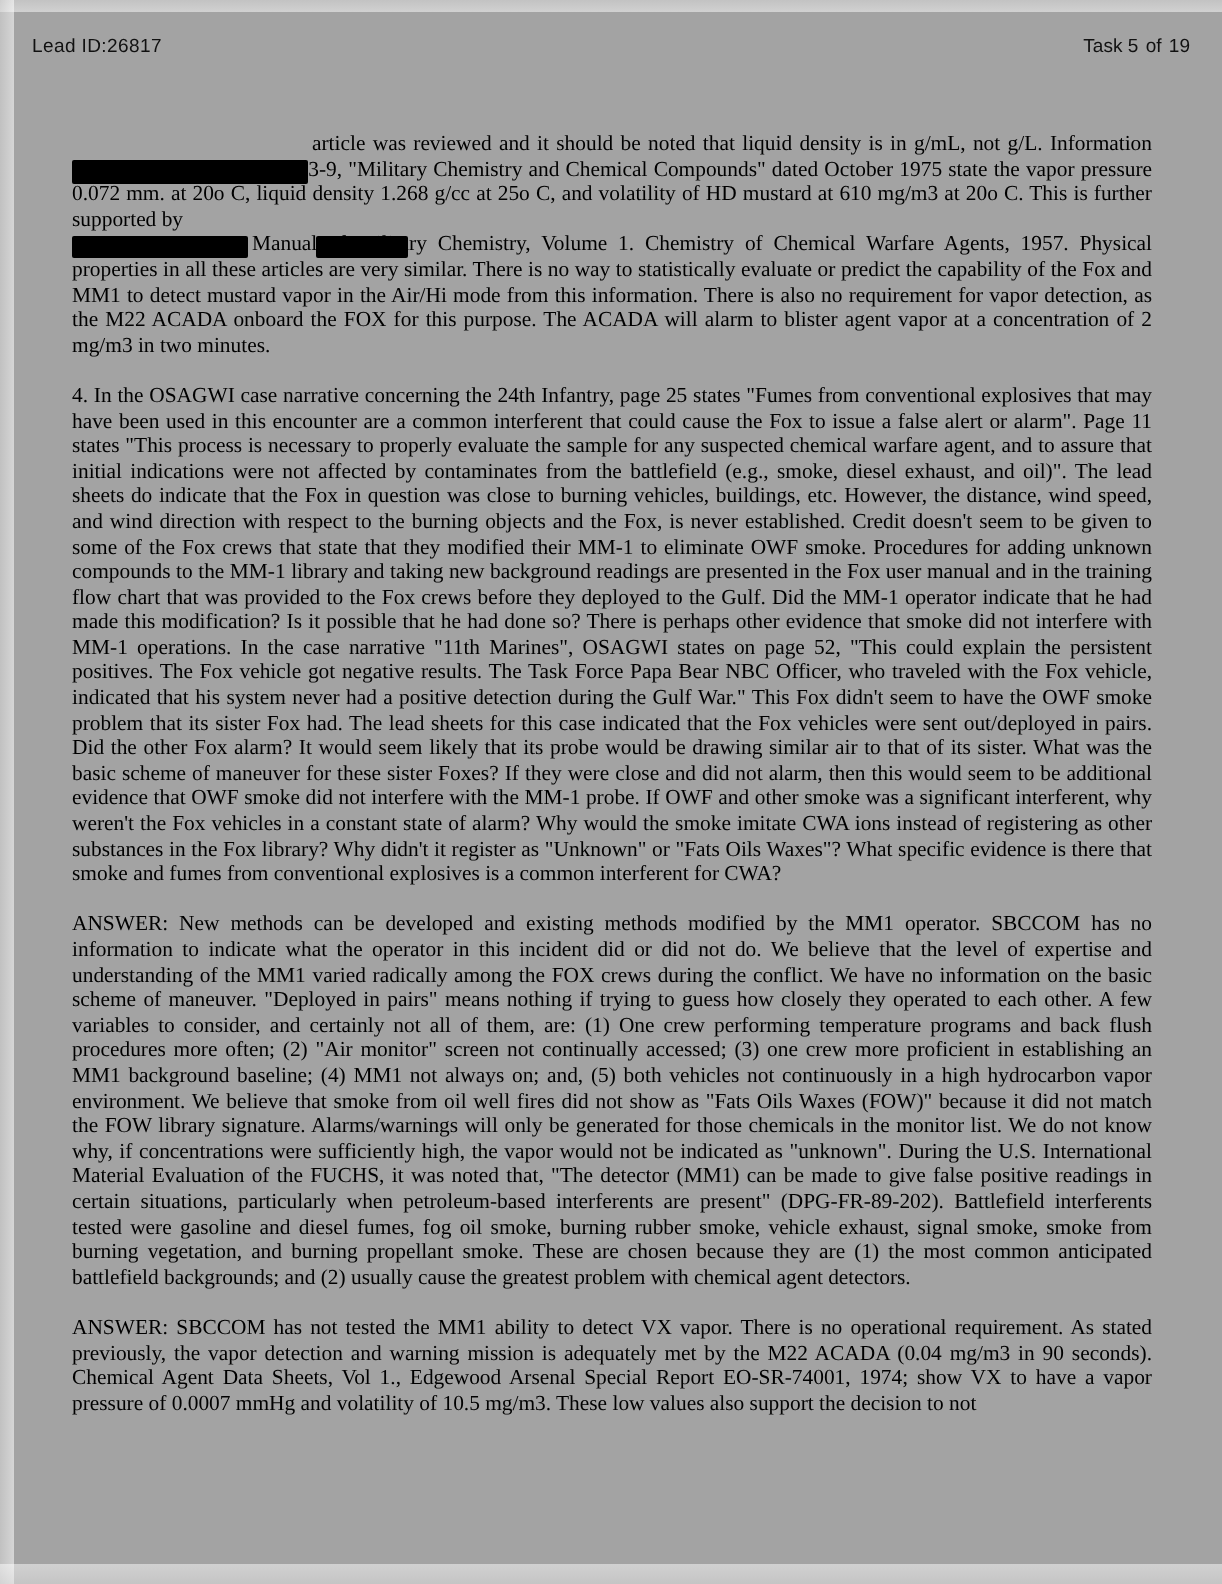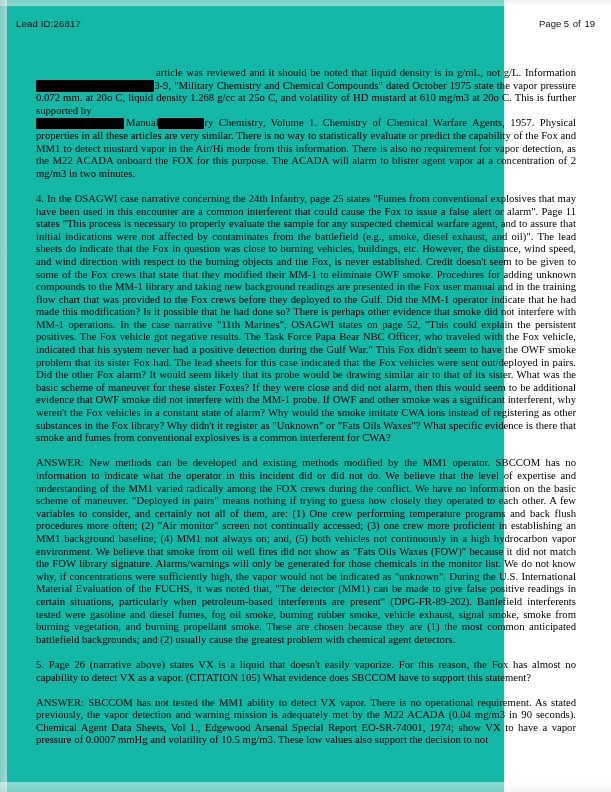--- a/index.html
+++ b/index.html
@@ -17,9 +17,9 @@
   }
   .page {
     position: relative;
-    width: 504px;
+    width: 611px;
     height: 792px;
-    background: #14b8a6;
+    background: #a3a3a3;
     box-sizing: border-box;
   }
   .header {

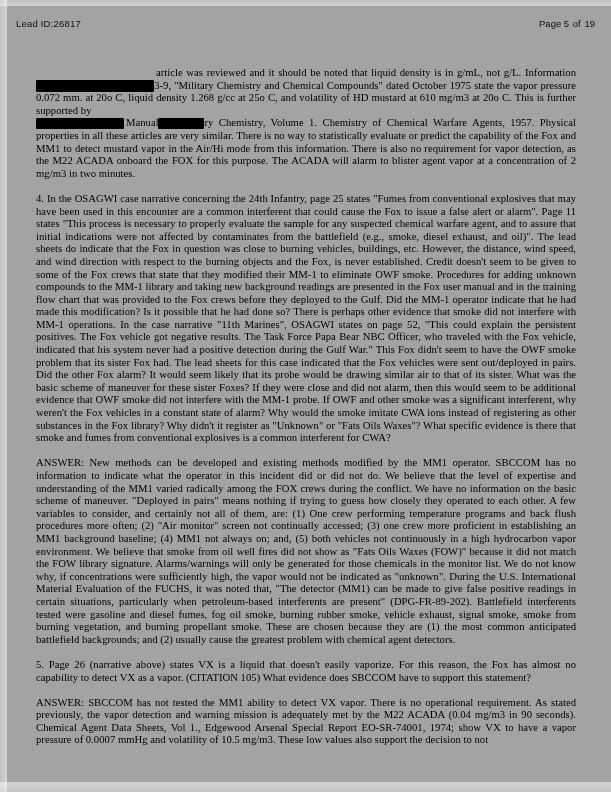--- a/index.html
+++ b/index.html
@@ -140,7 +140,7 @@
   <div class="header">
     <span class="lead-id">Lead ID:26817</span>
     <span class="page-num">
-      <span>Page</span>
+      <span>Task</span>
       <span>5</span>
       <span class="sep">of</span>
       <span>19</span>

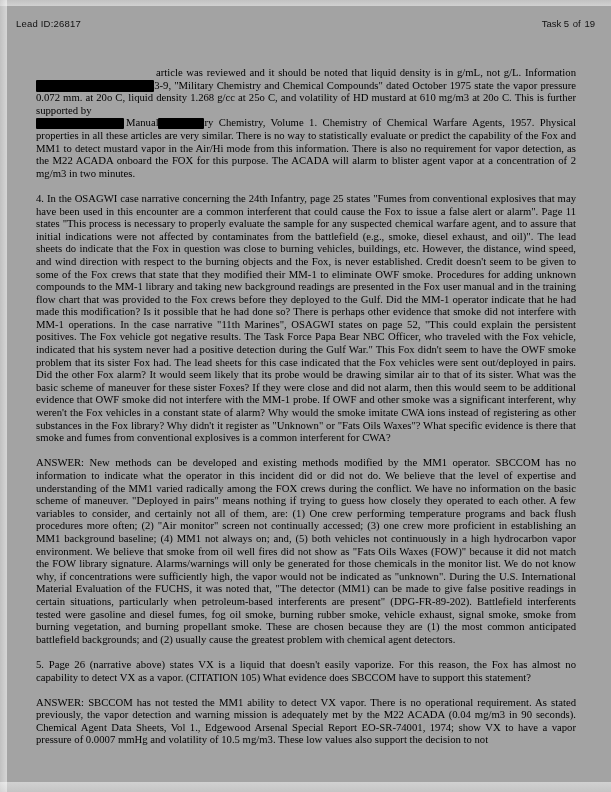--- a/index.html
+++ b/index.html
@@ -157,7 +157,6 @@
 
     <p class="body"><span>ANSWER: New methods can be developed and existing methods modified by the MM1 operator.  SBCCOM has no information to indicate what the operator in this incident did or did not do.  We believe that the level of expertise and understanding of the MM1 varied radically among the FOX crews during the conflict.  We have no information on the basic scheme of maneuver.  "Deployed in pairs" means nothing if trying to guess how closely they operated to each other.  A few variables to consider, and certainly not all of them, are: (1) One crew performing temperature programs and back flush procedures more often; (2) "Air monitor" screen not continually accessed; (3) one crew more proficient in establishing an MM1 background baseline; (4) MM1 not always on; and, (5) both vehicles not continuously in a high hydrocarbon vapor environment.  We believe that smoke from oil well fires did not show as "Fats Oils Waxes (FOW)" because it did not match the FOW library signature.  Alarms/warnings will only be generated for those chemicals in the monitor list.  We do not know why, if concentrations were sufficiently high, the vapor would not be indicated as "unknown".  During the U.S. International Material Evaluation of the FUCHS, it was noted that, "The detector (MM1) can be made to give false positive readings in certain situations, particularly when petroleum-based interferents are present" (DPG-FR-89-202).  Battlefield interferents tested were gasoline and diesel fumes, fog oil smoke, burning rubber smoke, vehicle exhaust, signal smoke, smoke from burning vegetation, and burning propellant smoke.  These are chosen because they are (1) the most common anticipated battlefield backgrounds; and (2) usually cause the greatest problem with chemical agent detectors.</span></p>
 
-    <p class="body"><span>5.  Page 26 (narrative above) states VX is a liquid that doesn't easily vaporize.  For this reason, the Fox has almost no capability to detect VX as a vapor.  (CITATION 105)  What evidence does SBCCOM have to support this statement?</span></p>
 
     <p class="body"><span>ANSWER: SBCCOM has not tested the MM1 ability to detect VX vapor.  There is no operational requirement.  As stated previously, the vapor detection and warning mission is adequately met by the M22 ACADA (0.04 mg/m3 in 90 seconds).  Chemical Agent Data Sheets, Vol 1., Edgewood Arsenal Special Report EO-SR-74001, 1974; show VX to have a vapor pressure of 0.0007 mmHg and volatility of 10.5 mg/m3.  These low values also support the decision to not</span></p>
 

